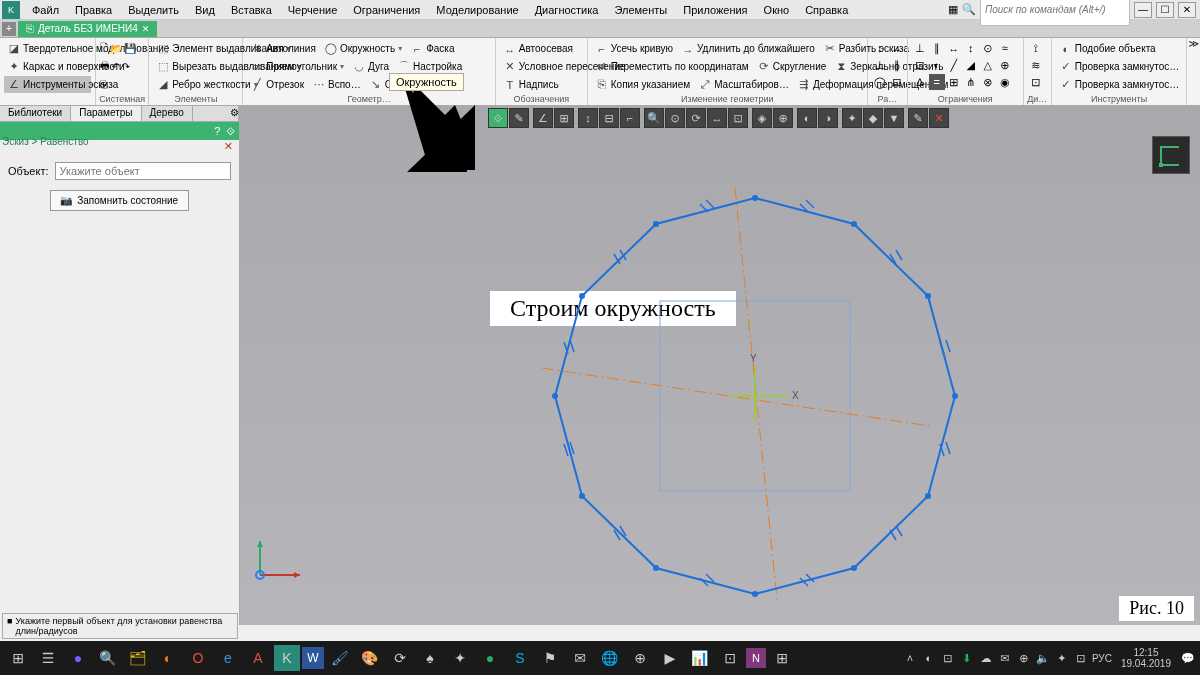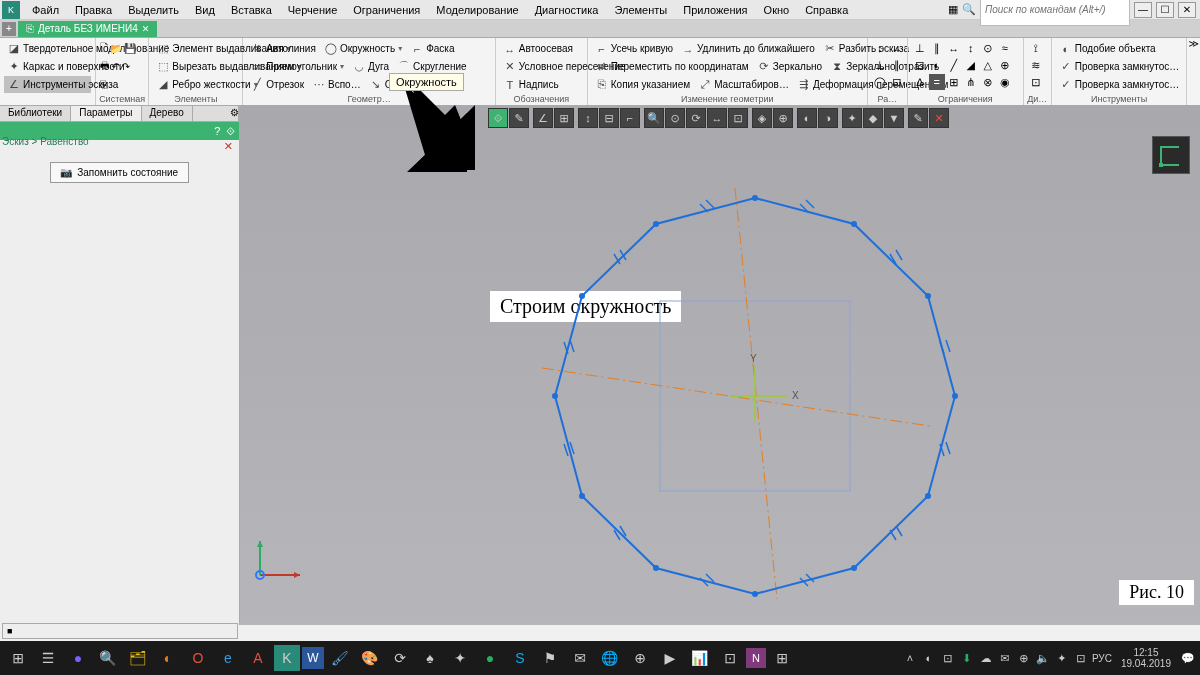--- a/index.html
+++ b/index.html
@@ -218,7 +218,7 @@
           </div>
         <div class="ribbon-item">
             <span class="ic">⌒</span>
-            <span>Скругление</span>
+            <span>Настройка</span>
           </div>
       </div>
       <div class="ribbon-row">

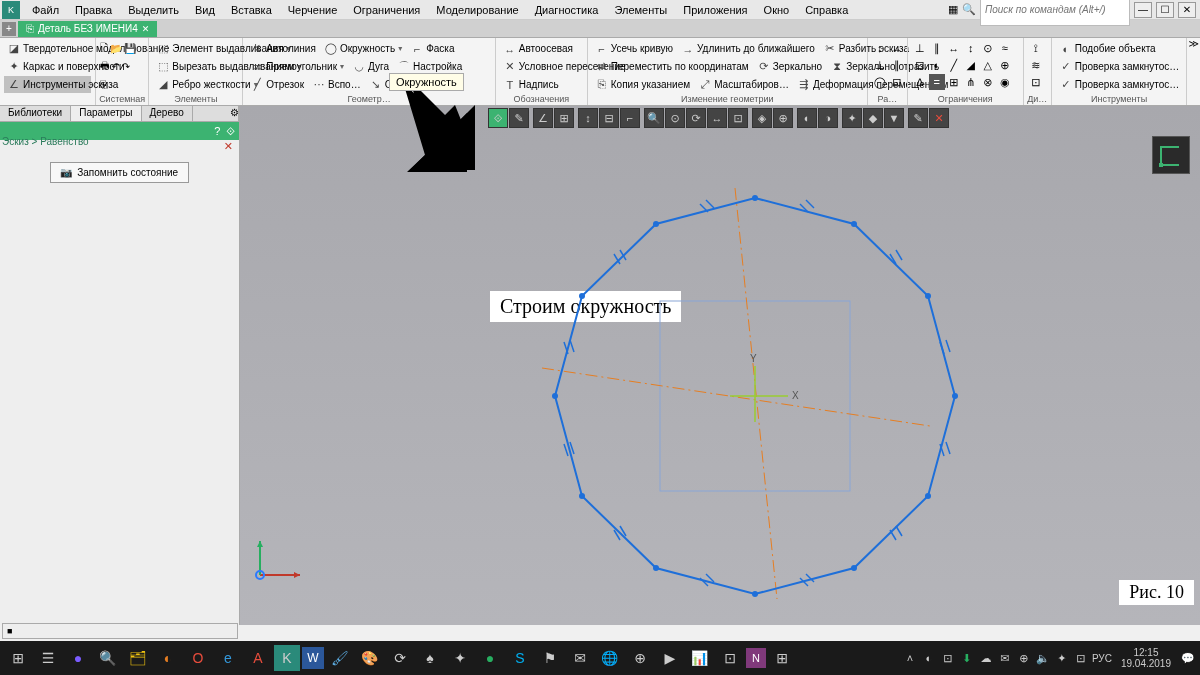--- a/index.html
+++ b/index.html
@@ -286,7 +286,7 @@
           </div>
         <div class="ribbon-item">
             <span class="ic">⟳</span>
-            <span>Зеркально</span>
+            <span>Скругление</span>
           </div>
         <div class="ribbon-item">
             <span class="ic">⧗</span>

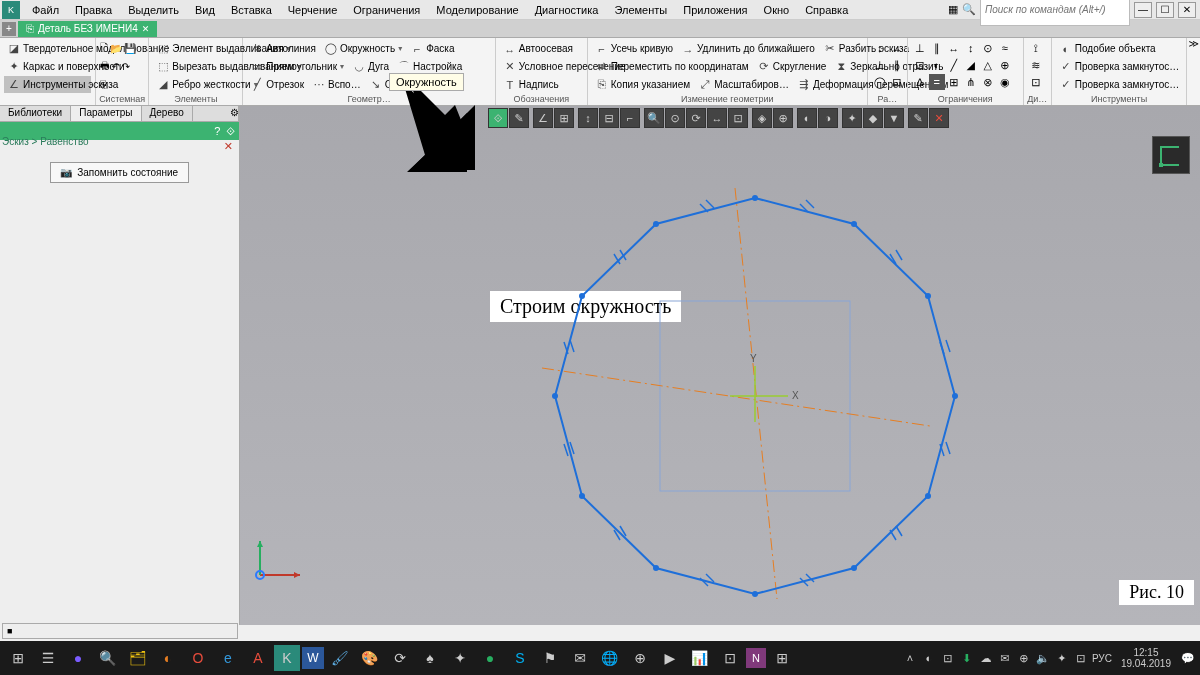--- a/index.html
+++ b/index.html
@@ -406,6 +406,10 @@
     </div>
     <div class="lp-close">✕</div>
     <div class="lp-body">
+      <div class="row">
+        <span>Объект:</span>
+        <input type="text" placeholder="Укажите объект" style="">
+      </div>
       <button>
         <span>📷</span>
         <span>Запомнить состояние</span>

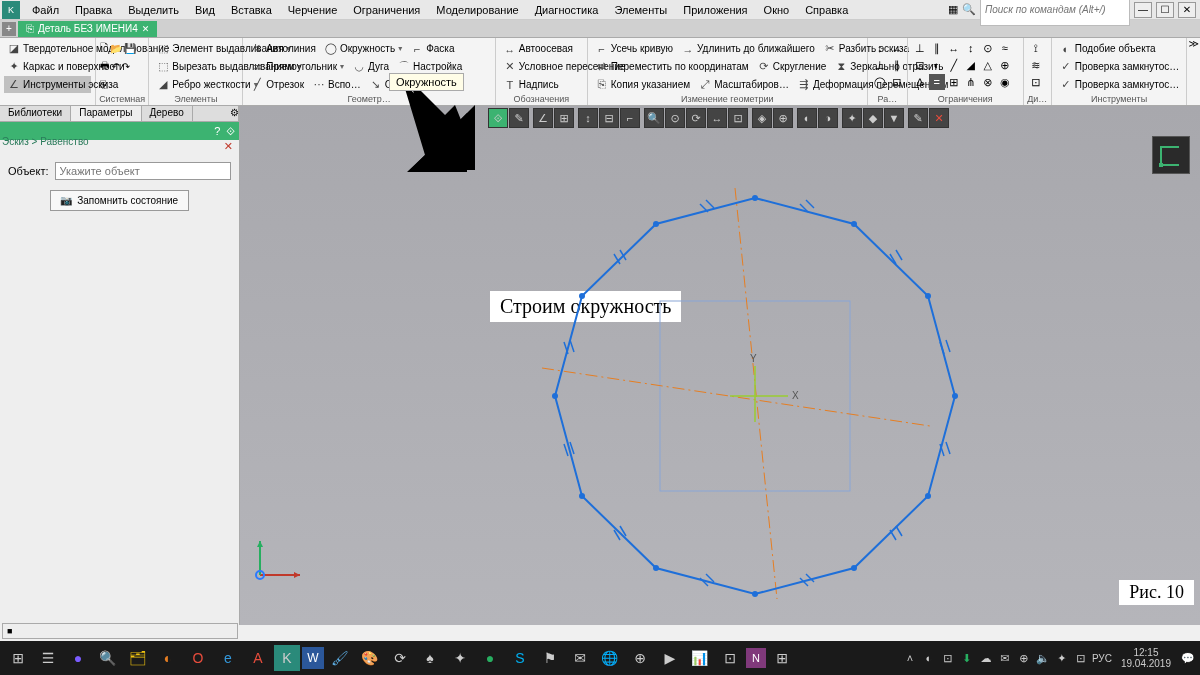--- a/index.html
+++ b/index.html
@@ -56,7 +56,7 @@
 
 .tooltip-box { position: absolute; top: 73px; left: 389px; background: #fffde7; border: 1px solid #aaa; padding: 2px 6px; font-size: 11px; z-index: 10; }
 .big-arrow { position: absolute; top: 80px; left: 395px; z-index: 9; }
-.annotation { position: absolute; top: 185px; left: 250px; background: white; padding: 4px 10px; font-size: 20px; font-family: "Comic Sans MS", cursive; }
+.annotation { position: absolute; top: 185px; left: 250px; background: white; padding: 4px 20px; font-size: 24px; font-family: "Comic Sans MS", cursive; }
 .fig-label { position: absolute; bottom: 20px; right: 6px; background: white; padding: 2px 10px; font-size: 18px; font-family: "Comic Sans MS", cursive; }
 .corner-widget { position: absolute; top: 30px; right: 10px; width: 38px; height: 38px; background: #2a2a2a; border: 1px solid #555; display: flex; align-items: center; justify-content: center; }
 

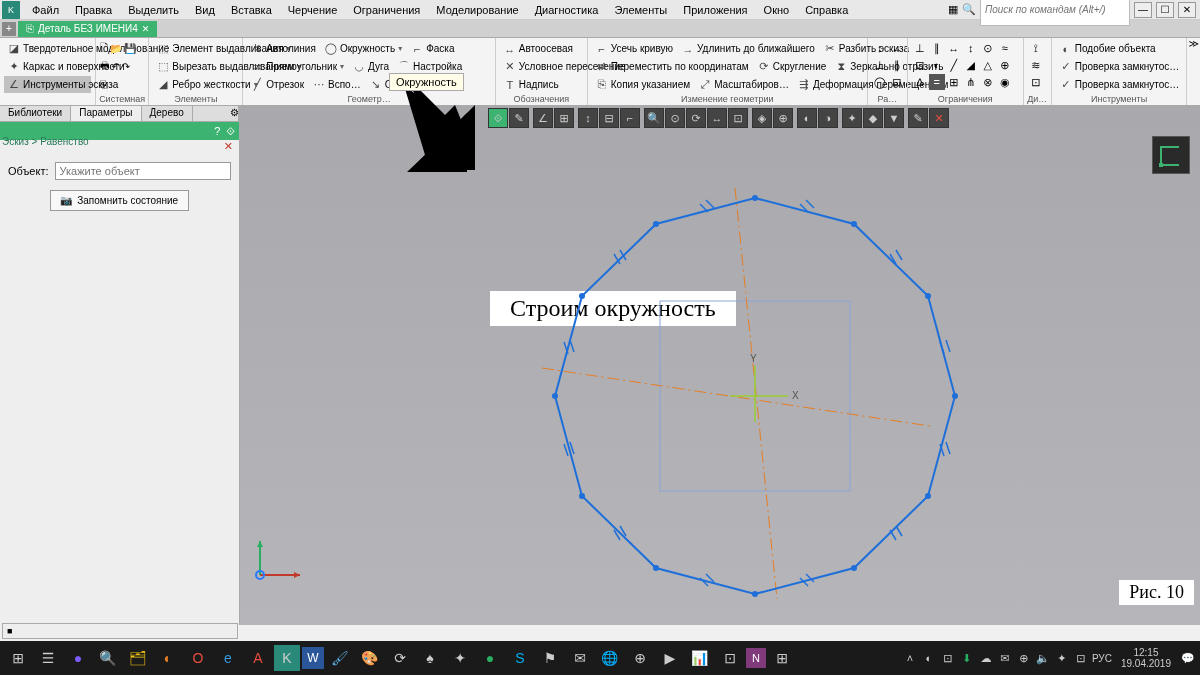--- a/index.html
+++ b/index.html
@@ -57,7 +57,7 @@
 .tooltip-box { position: absolute; top: 73px; left: 389px; background: #fffde7; border: 1px solid #aaa; padding: 2px 6px; font-size: 11px; z-index: 10; }
 .big-arrow { position: absolute; top: 80px; left: 395px; z-index: 9; }
 .annotation { position: absolute; top: 185px; left: 250px; background: white; padding: 4px 20px; font-size: 24px; font-family: "Comic Sans MS", cursive; }
-.fig-label { position: absolute; bottom: 20px; right: 6px; background: white; padding: 2px 10px; font-size: 18px; font-family: "Comic Sans MS", cursive; }
+.fig-label { position: absolute; bottom: 4px; right: 6px; background: white; padding: 2px 10px; font-size: 18px; font-family: "Comic Sans MS", cursive; }
 .corner-widget { position: absolute; top: 30px; right: 10px; width: 38px; height: 38px; background: #2a2a2a; border: 1px solid #555; display: flex; align-items: center; justify-content: center; }
 
 

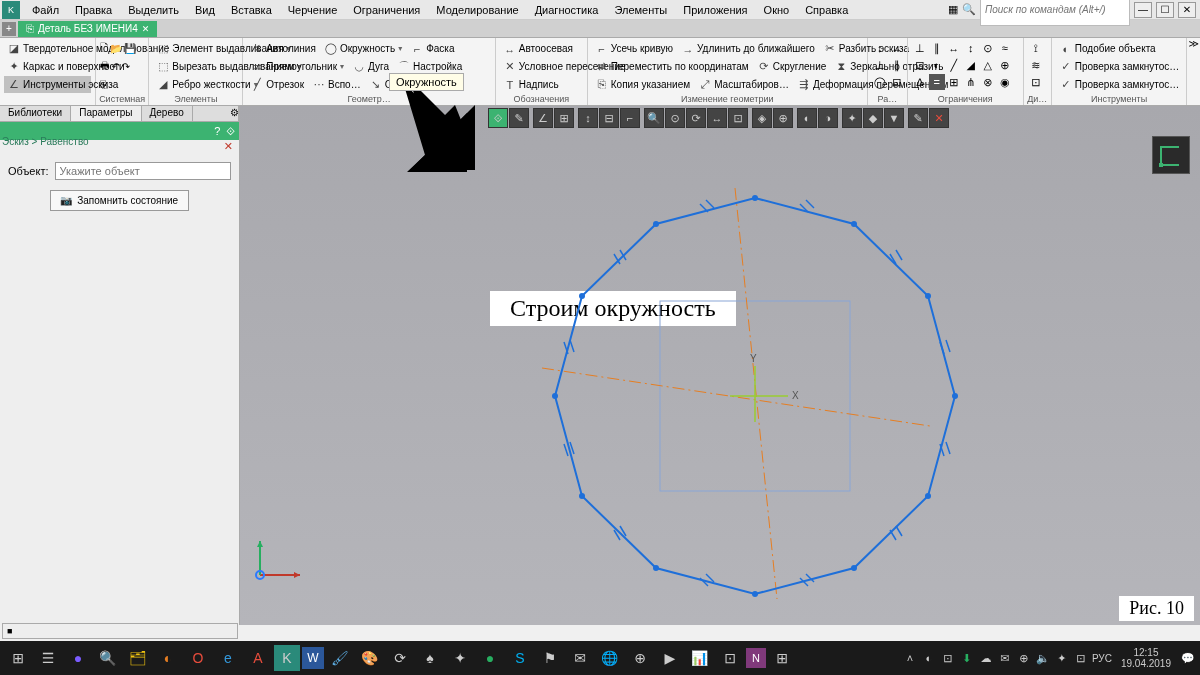--- a/index.html
+++ b/index.html
@@ -530,6 +530,7 @@
 
 <div class="statusbar">
   <span>■</span>
+  <span>Укажите первый объект для установки равенства длин/радиусов</span>
 </div>
 
 <div class="taskbar">

